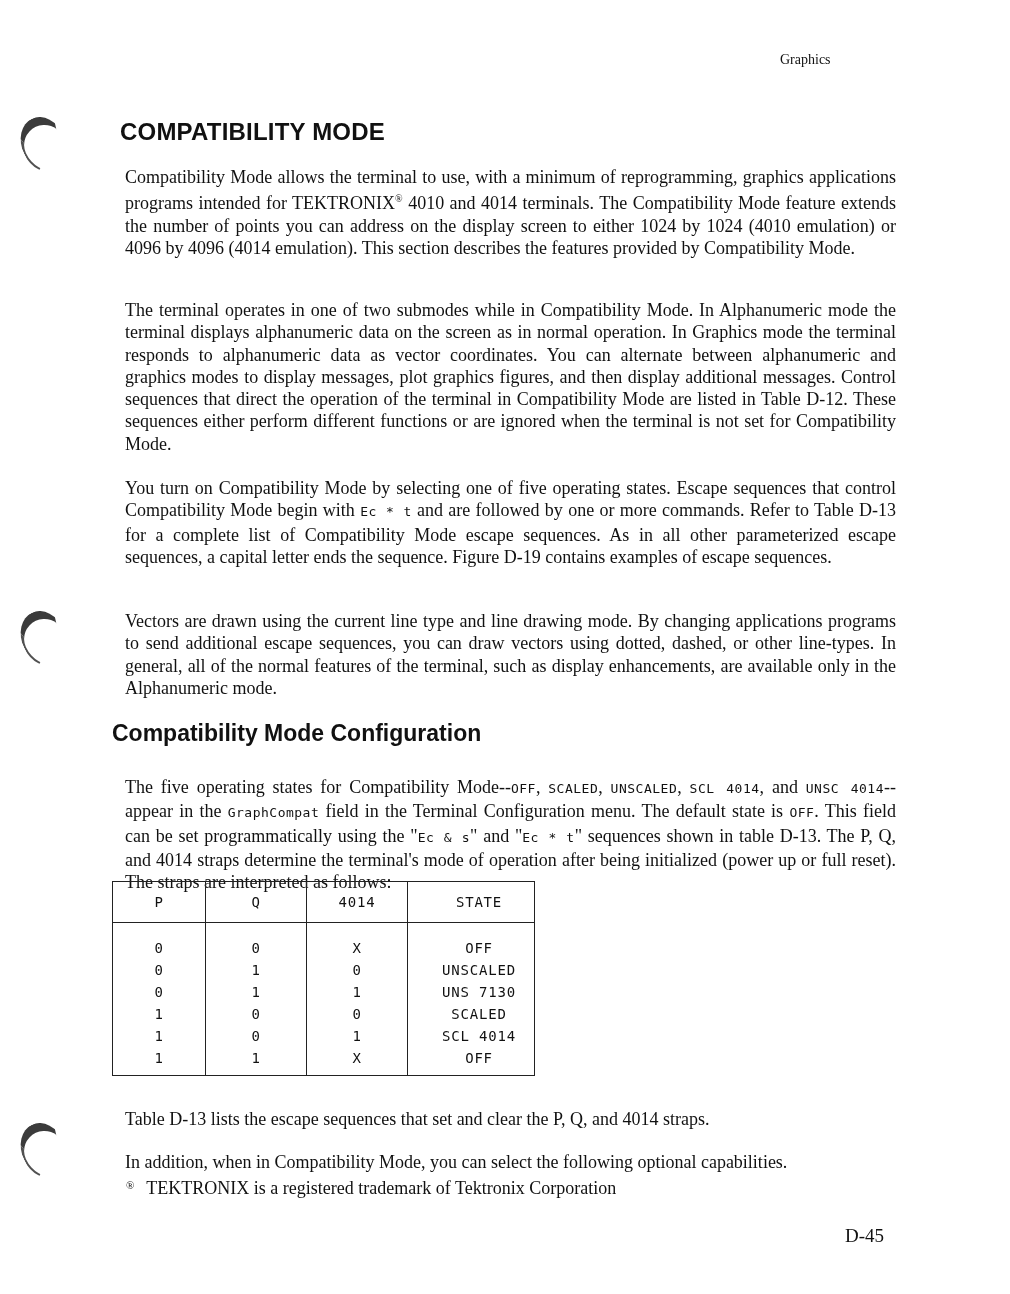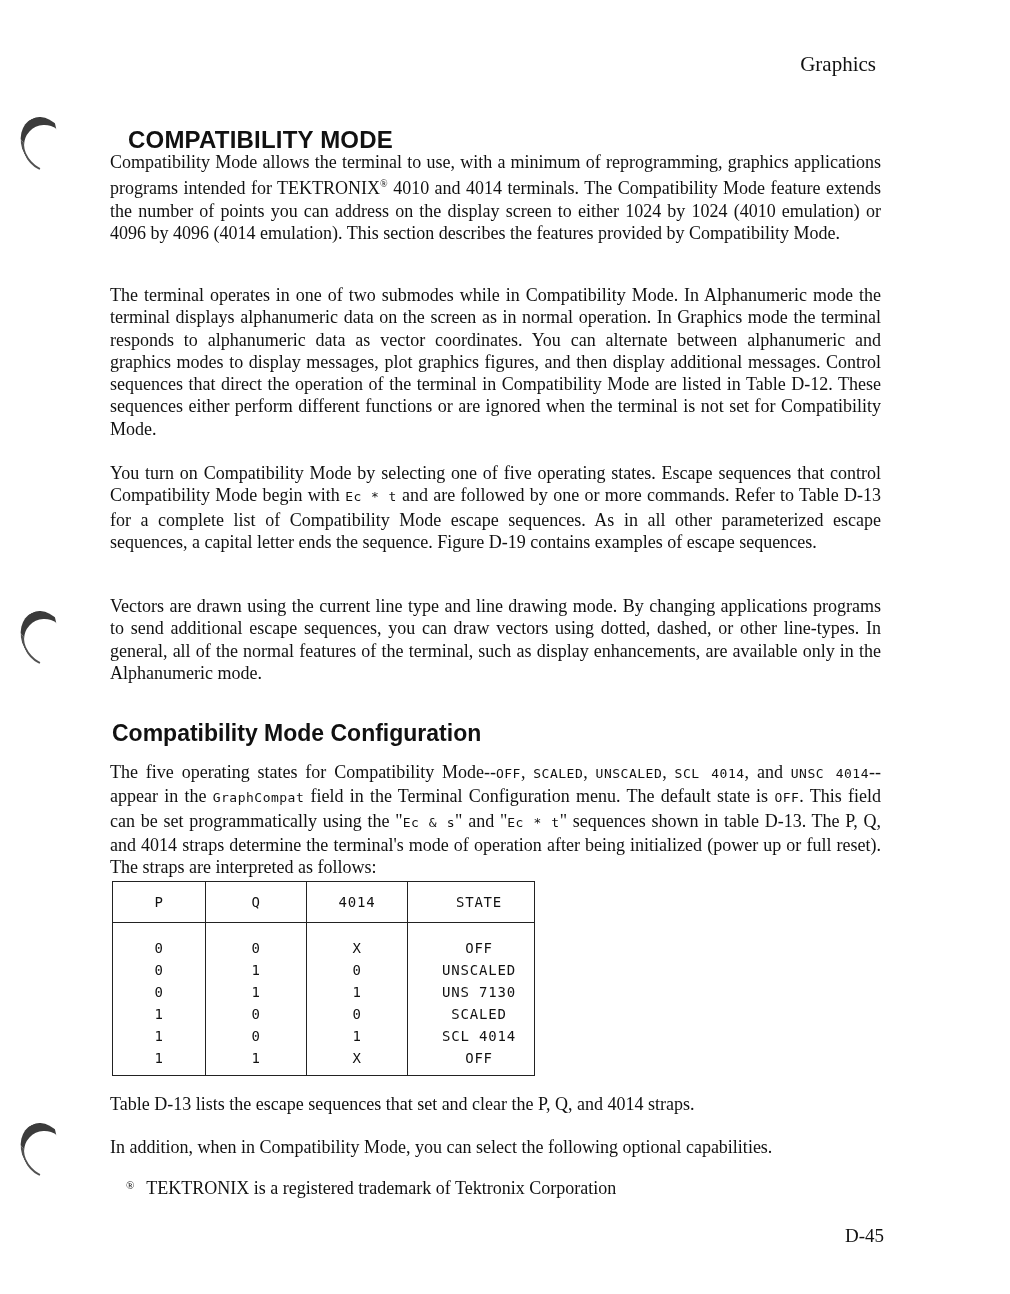--- a/index.html
+++ b/index.html
@@ -8,7 +8,7 @@
   .sans { font-family: "Liberation Sans", "DejaVu Sans", sans-serif; }
   .mono { font-family: "DejaVu Sans Mono", "Liberation Mono", monospace; font-size: 13px; letter-spacing: 0.5px; }
 
-  .running-head { position: absolute; top: 52px; left: 780px; width: 96px; text-align: right; font-size: 21px; }
+  .running-head { position: absolute; top: 52px; left: 780px; width: 96px; text-align: left; font-size: 14px; }
   .page-number { position: absolute; top: 1225px; left: 800px; width: 84px; text-align: right; font-size: 19px; }
 
   .hole { position: absolute; width: 40px; height: 46px; border-radius: 50%;

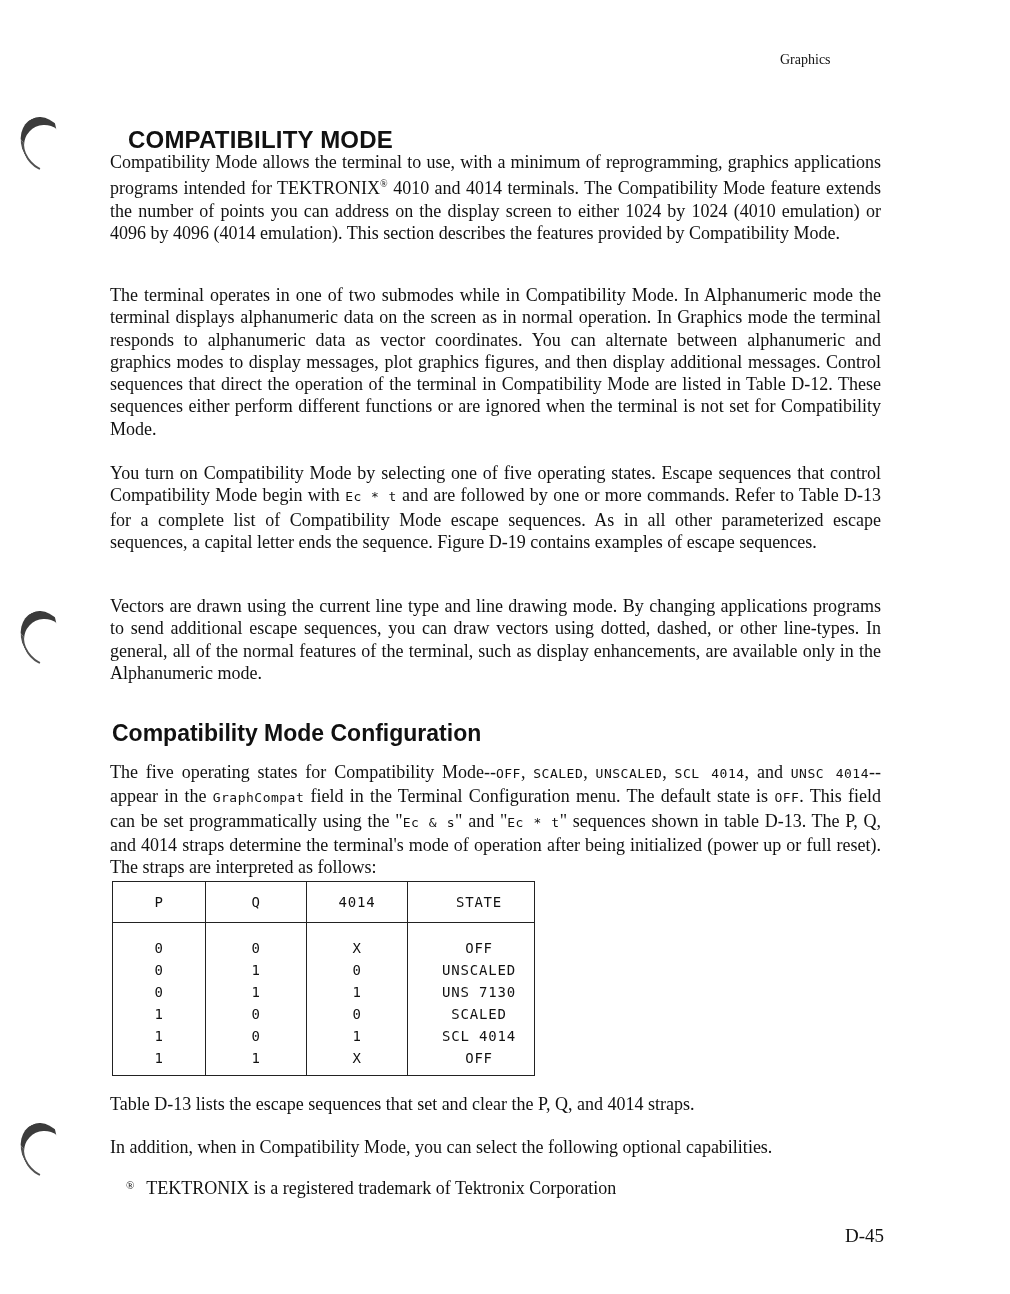--- a/index.html
+++ b/index.html
@@ -15,7 +15,7 @@
           border-top: 9px solid #1a1a1a; border-left: 2px solid #333; border-right: 2px solid transparent; border-bottom: 2px solid transparent;
           transform: rotate(-25deg); opacity: 0.85; }
 
-  h1.title { position: absolute; left: 112px; top: 110px; margin: 16px; font-size: 24px; font-weight: bold; letter-spacing: 0.2px; }
+  h1.title { position: absolute; left: 112px; top: 110px; margin: 8px; font-size: 24px; font-weight: bold; letter-spacing: 0.2px; }
   h2.sub { position: absolute; left: 112px; top: 720px; margin: 0; font-size: 23px; font-weight: bold; }
 
   .para { position: absolute; left: 110px; width: 771px; margin: 0; font-size: 18px; line-height: 22.3px; text-align: justify; }

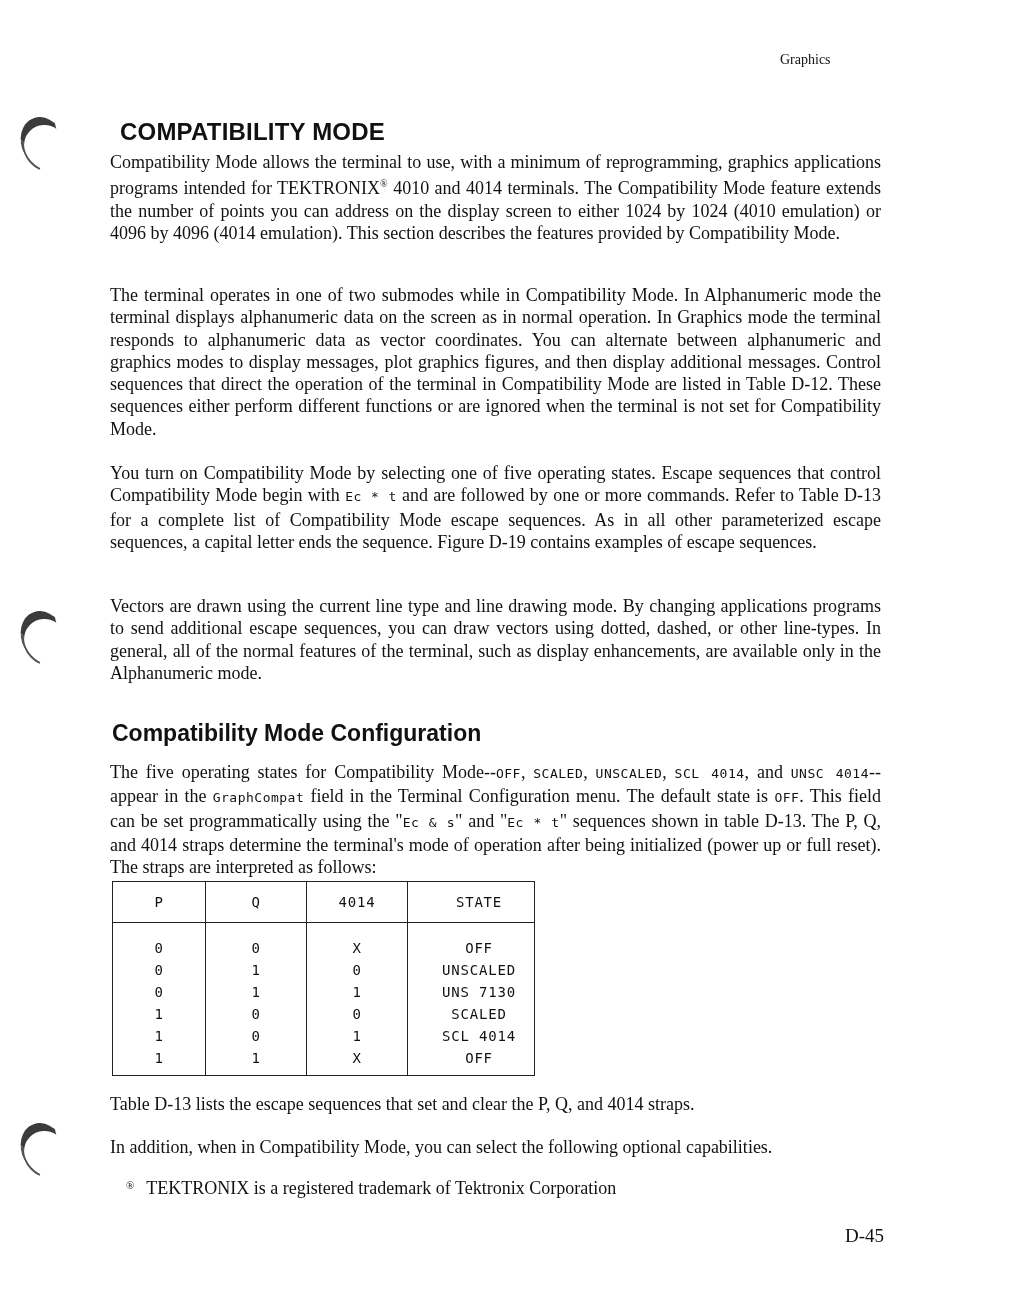--- a/index.html
+++ b/index.html
@@ -18,7 +18,7 @@
   h1.title { position: absolute; left: 112px; top: 110px; margin: 8px; font-size: 24px; font-weight: bold; letter-spacing: 0.2px; }
   h2.sub { position: absolute; left: 112px; top: 720px; margin: 0; font-size: 23px; font-weight: bold; }
 
-  .para { position: absolute; left: 110px; width: 771px; margin: 0; font-size: 18px; line-height: 22.3px; text-align: justify; }
+  .para { position: absolute; left: 110px; width: 771px; margin: 15px; font-size: 18px; line-height: 22.3px; text-align: justify; }
 
   table.straps { position: absolute; left: 112px; top: 881px; border-collapse: collapse; border: 1.5px solid #222; }
   table.straps th, table.straps td { border-left: 1.5px solid #222; border-right: 1.5px solid #222; padding: 0; font-family: "DejaVu Sans Mono", "Liberation Mono", monospace; font-size: 14px; font-weight: normal; letter-spacing: 0.8px; }

